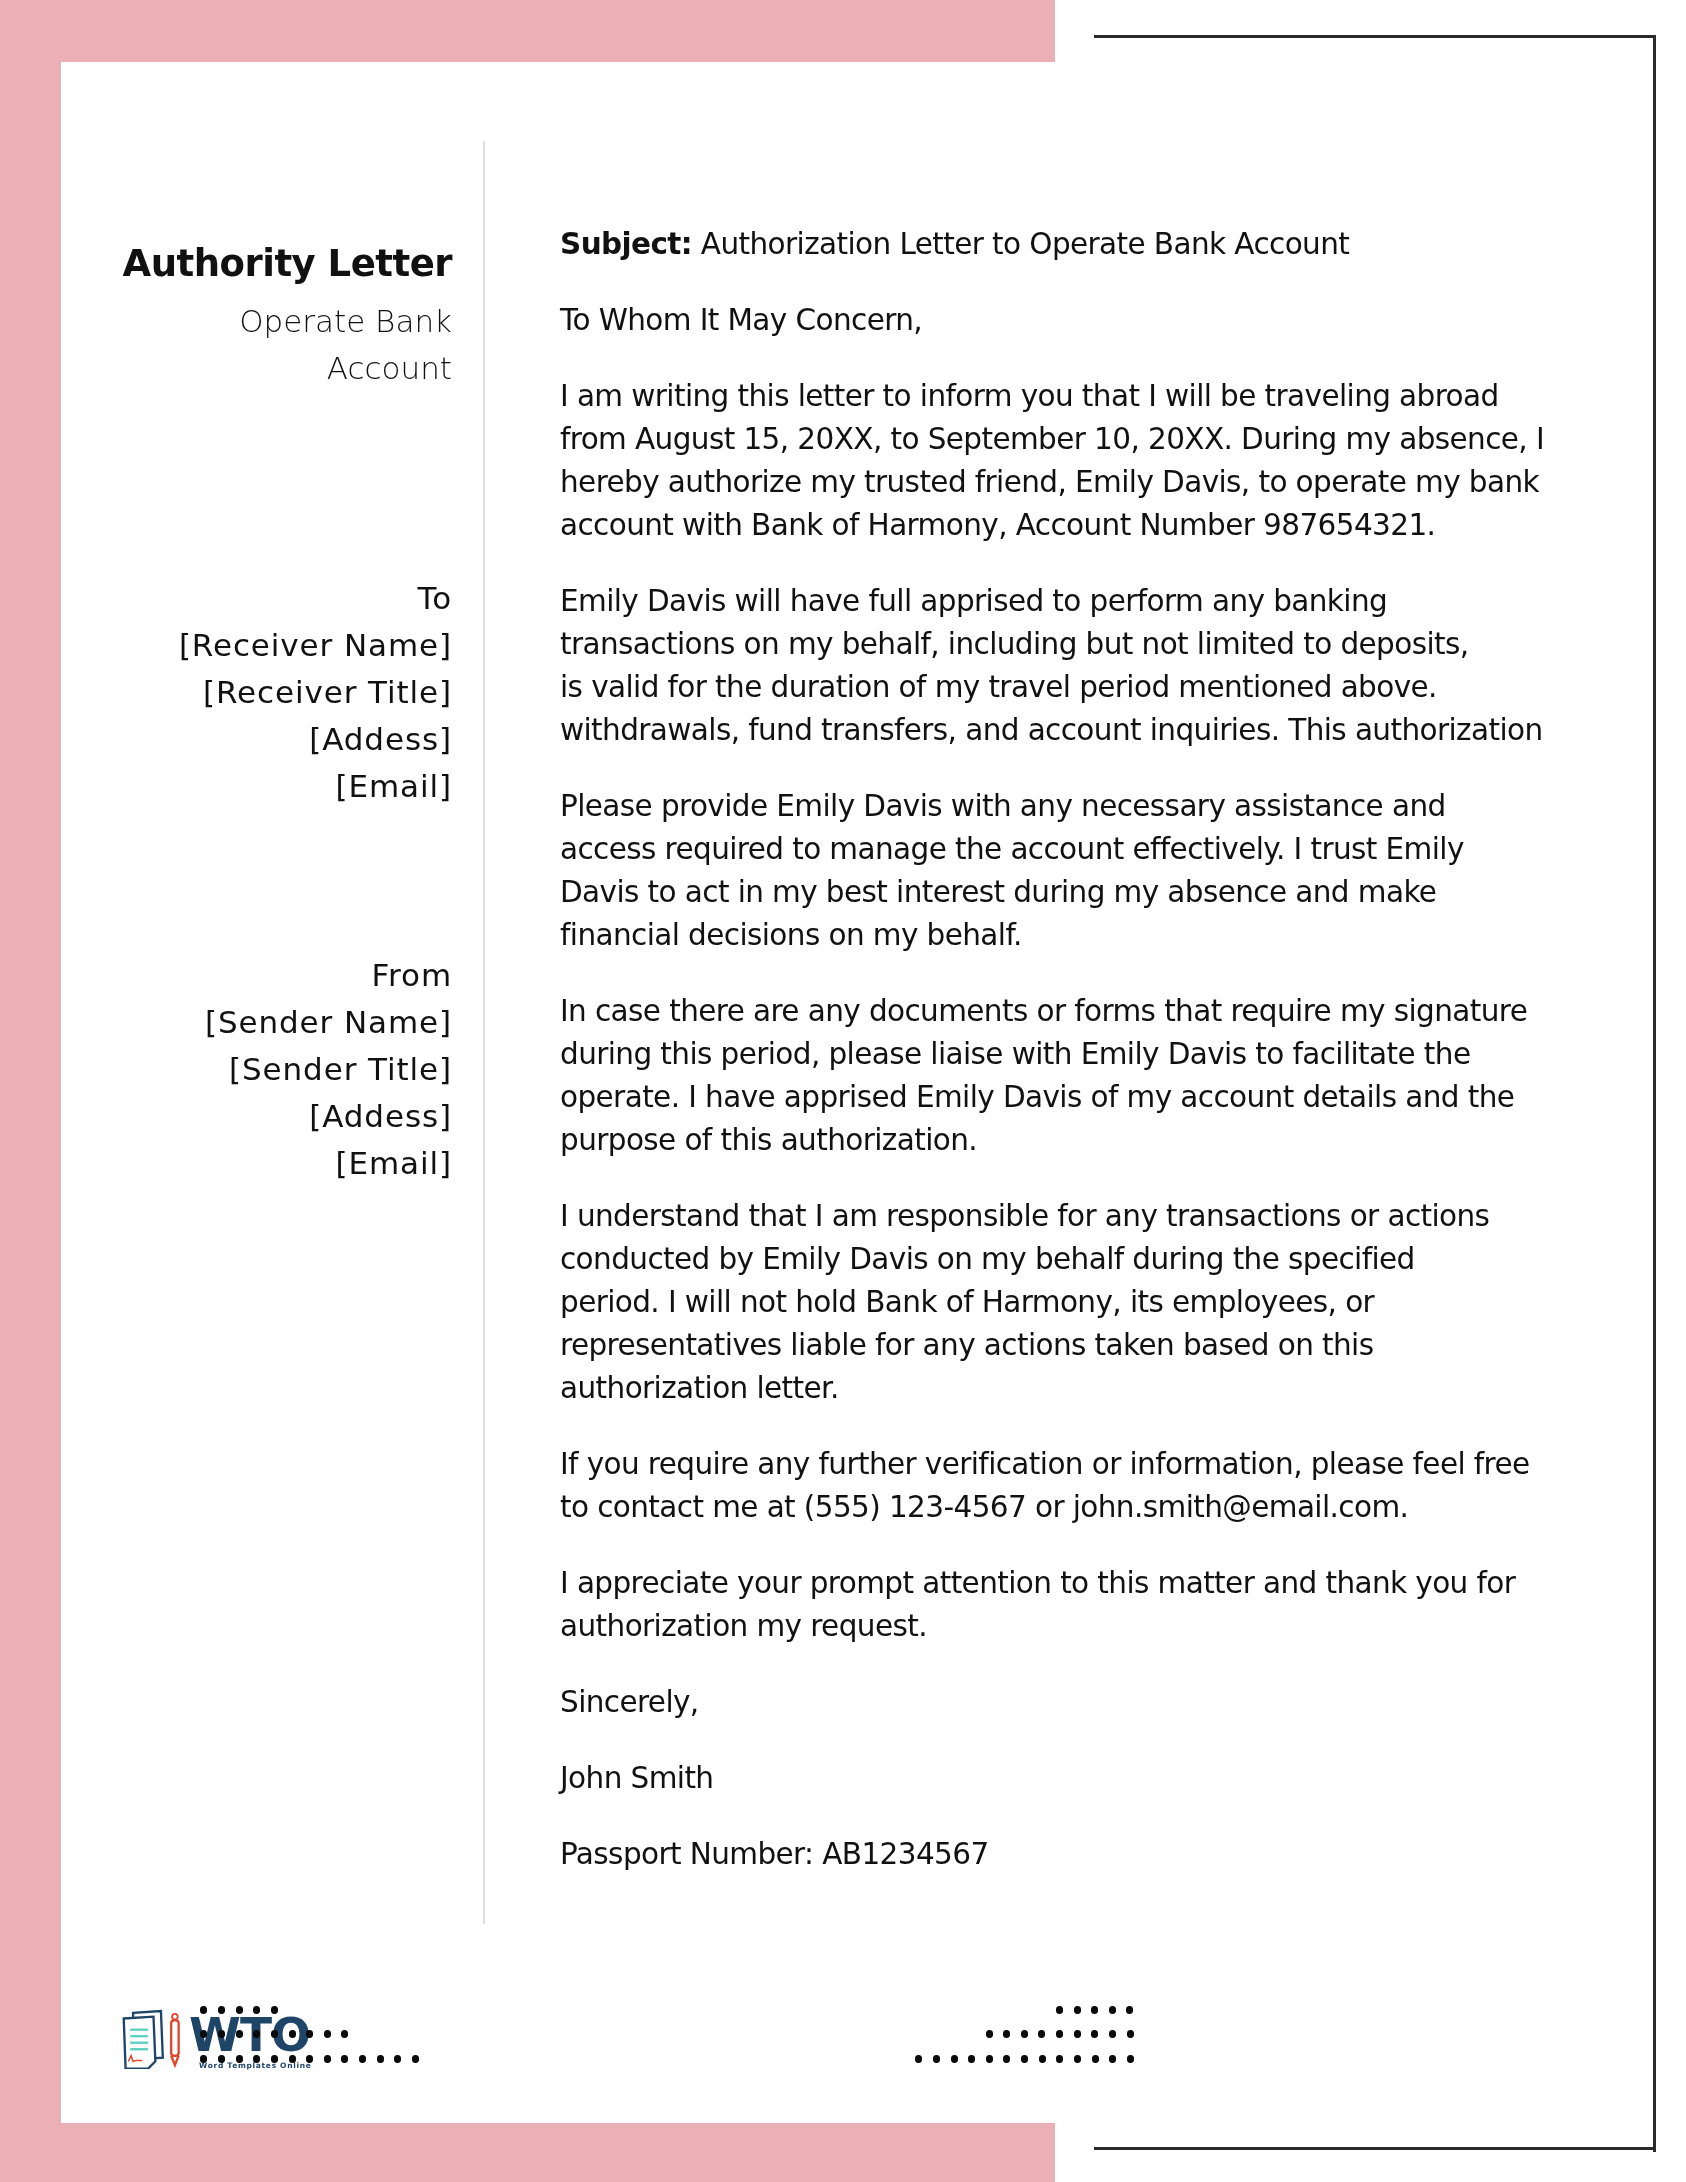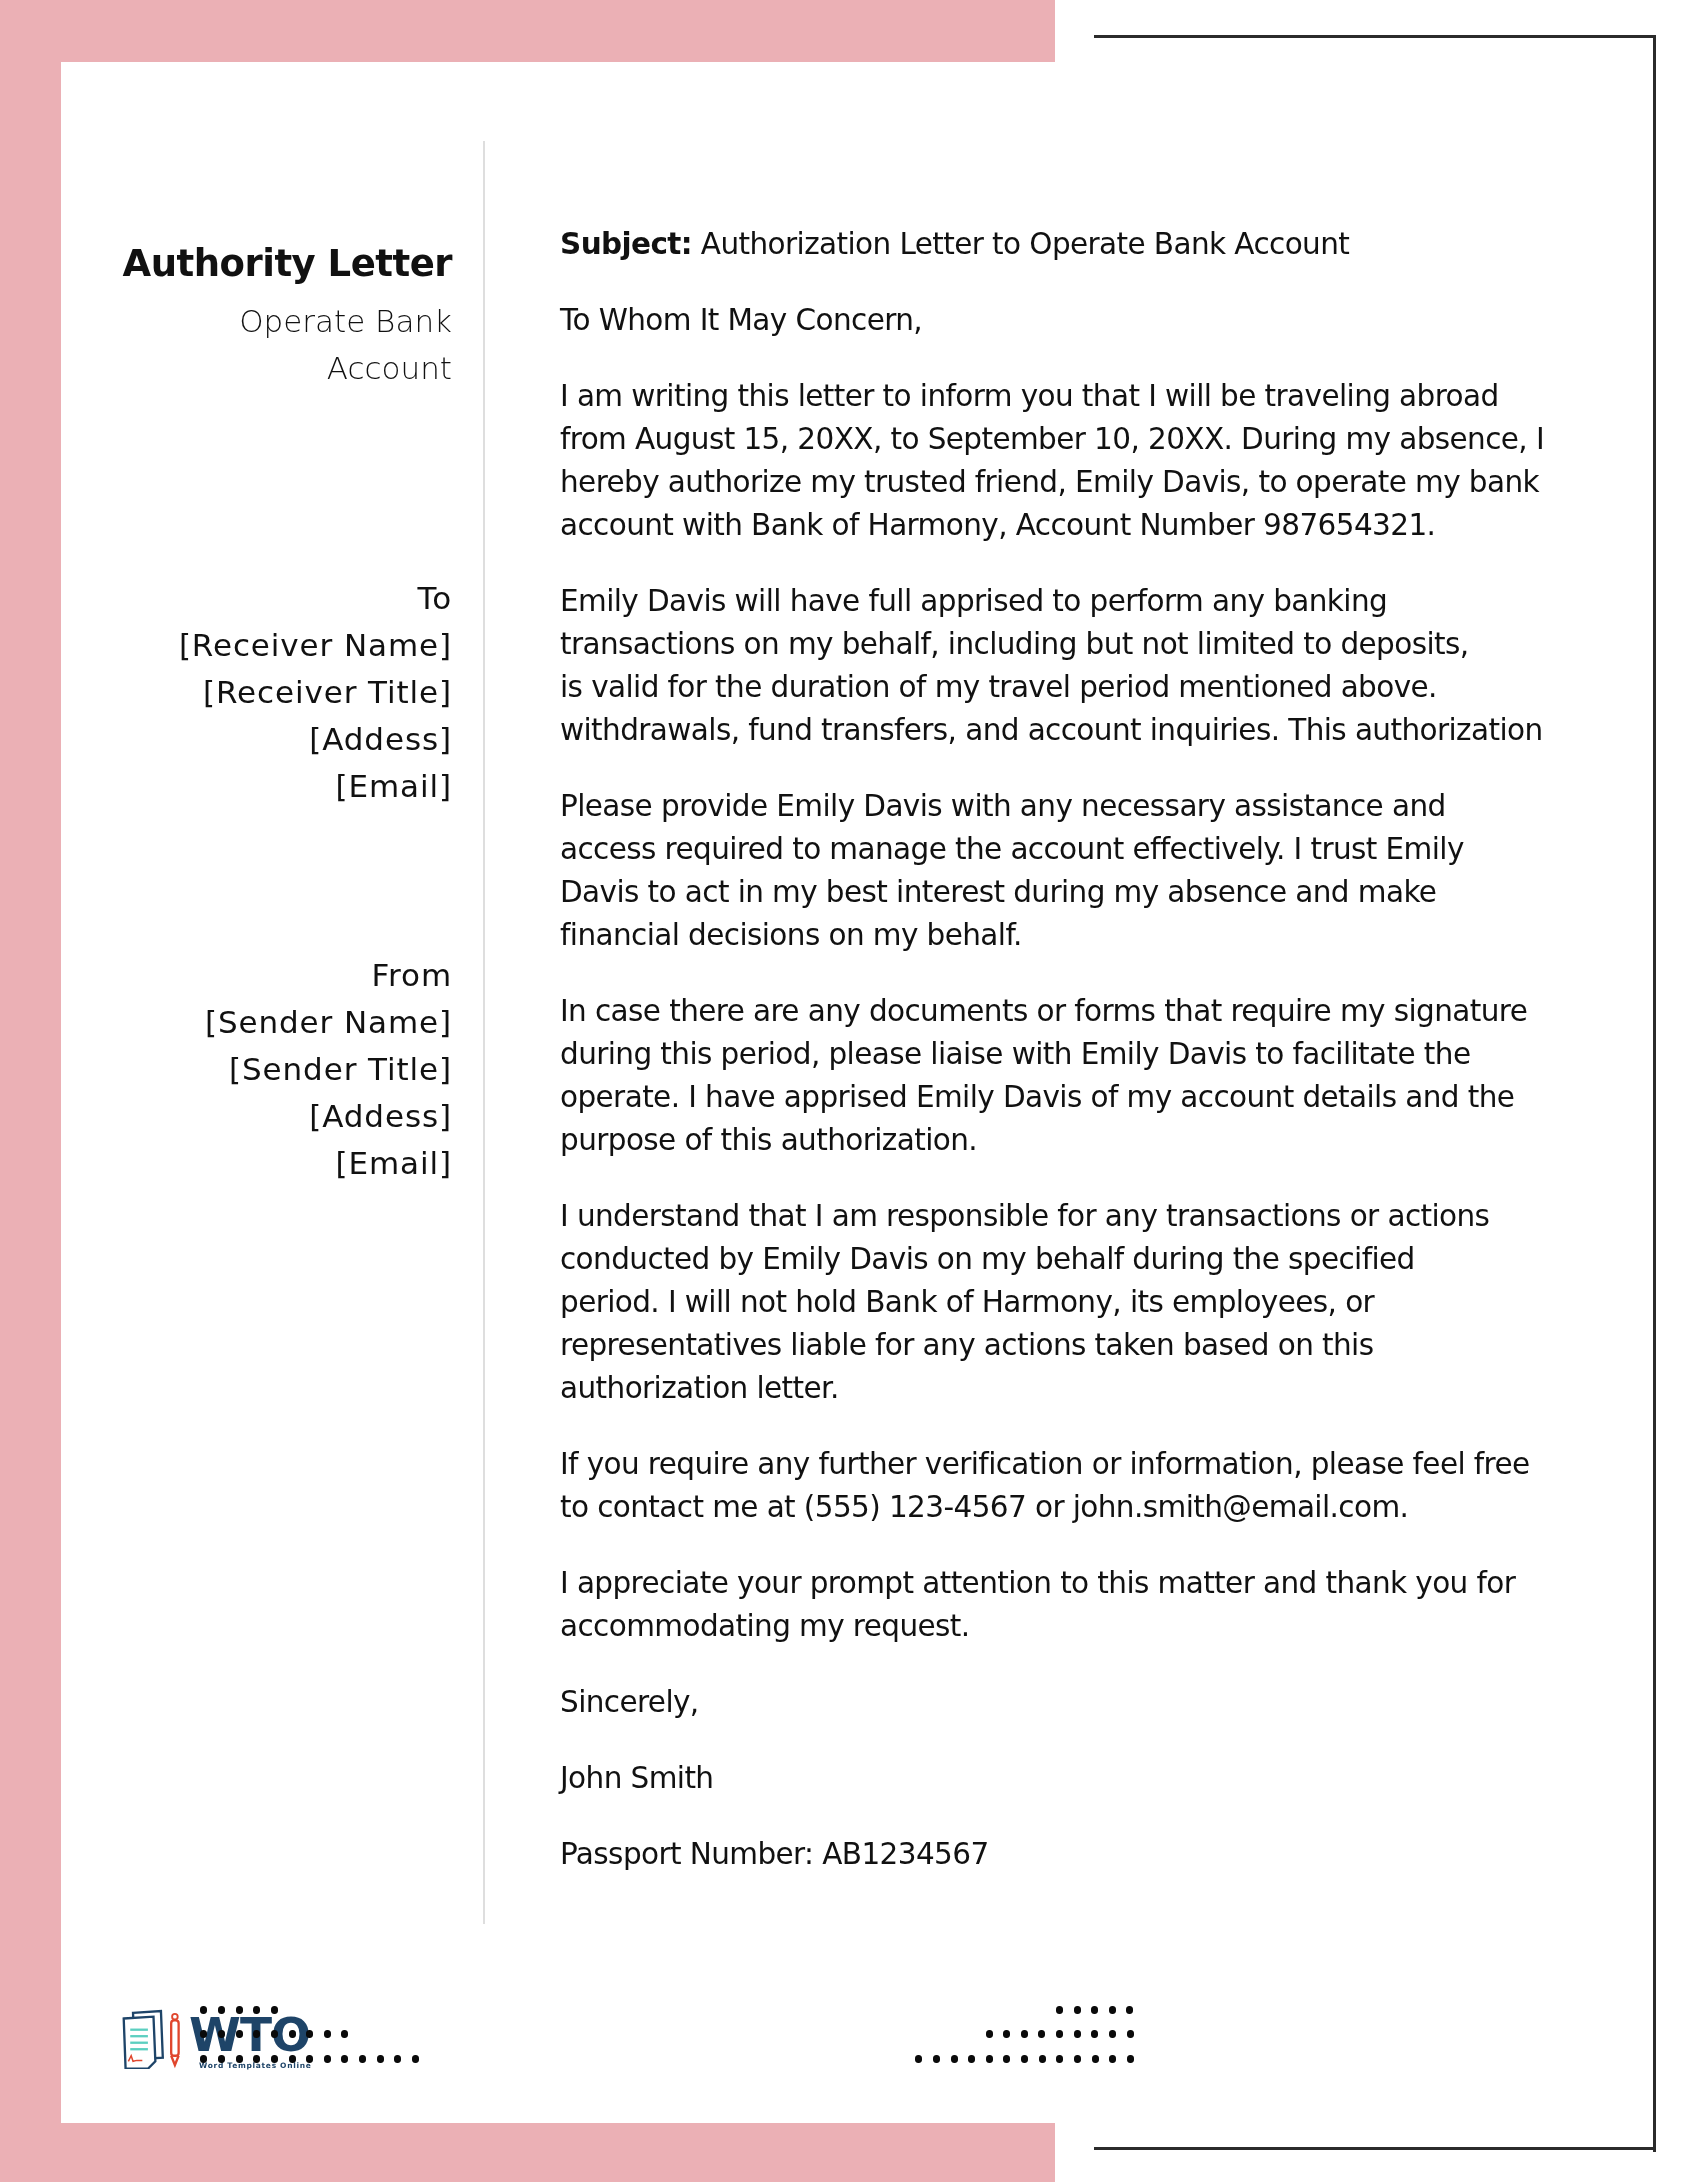--- a/index.html
+++ b/index.html
@@ -108,7 +108,7 @@
       </p>
       <p>
         <span class="line">I appreciate your prompt attention to this matter and thank you for</span>
-        <span class="line">accommodating my request.</span>
+        <span class="line">authorization my request.</span>
       </p>
     </div>
   <p>Sincerely,</p>

